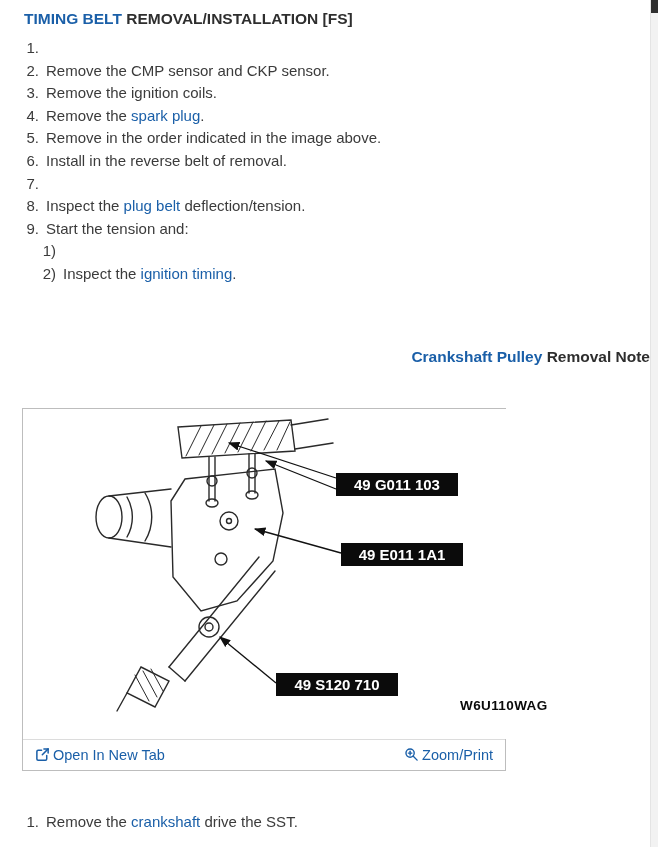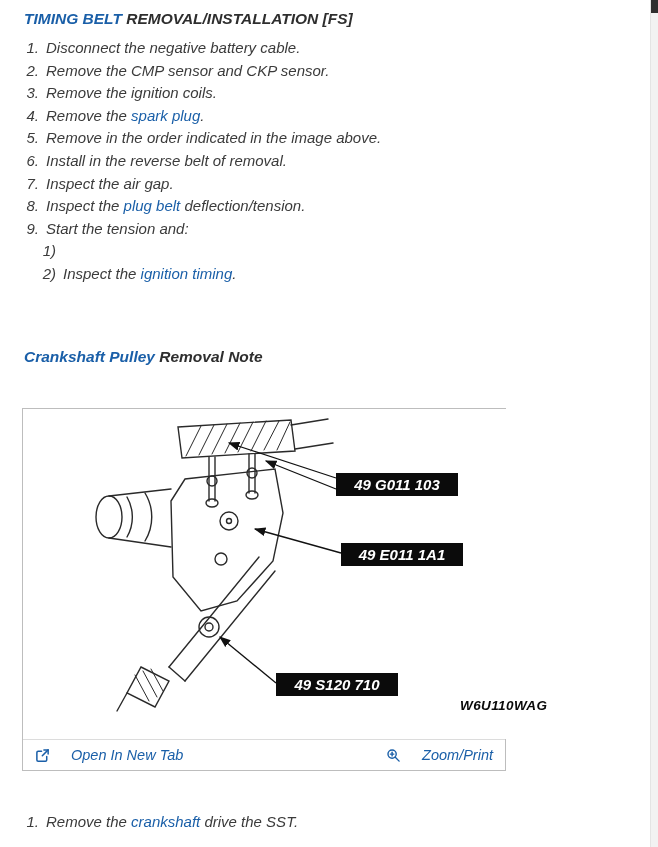--- a/index.html
+++ b/index.html
@@ -9,7 +9,7 @@
     background:#ffffff; color:#3b3b3b;
     font-family:"Liberation Sans", sans-serif;
   }
-  .content { padding:8px 0 0 24px; width:650px;font-style:italic; }
+  .content { padding:8px 0 0 24px; width:650px; }
   .title { font-size:15.5px; font-weight:bold; color:#2e2e2e; margin:2px 0 9px 0; }
   .link { color:#1a5fa8; text-decoration:none; cursor:pointer; }
   .title .link { font-weight:bold; }

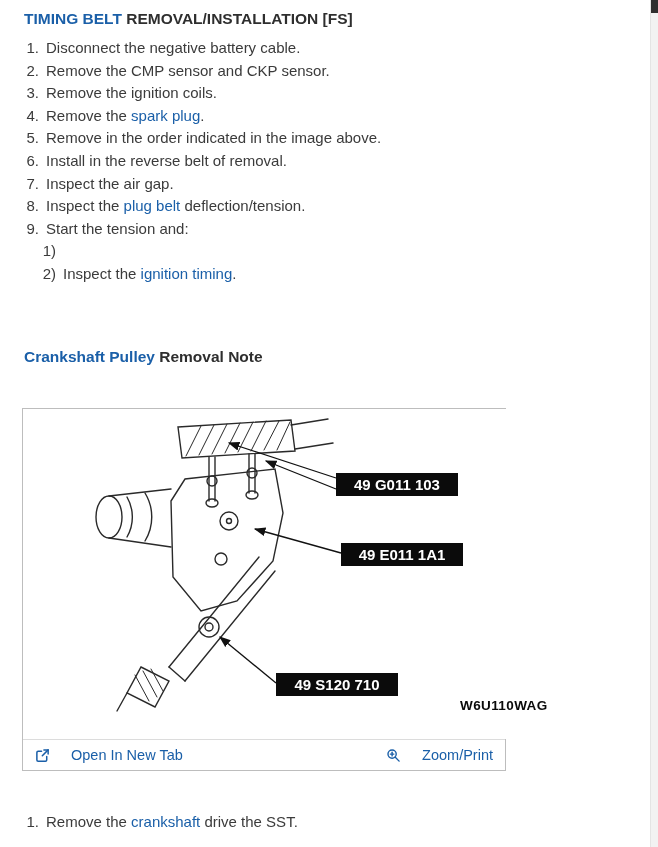--- a/index.html
+++ b/index.html
@@ -49,7 +49,6 @@
   <div class="steps">
     <div class="line">
       <span class="num">1.</span>
-      <span class="txt">Disconnect the negative battery cable.</span>
     </div>
     <div class="line">
       <span class="num">2.</span>

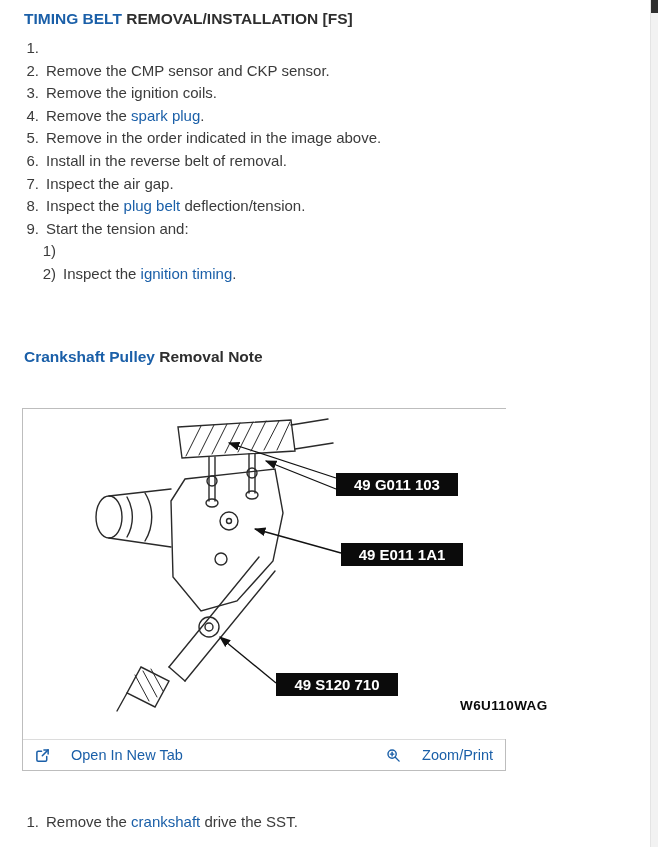--- a/index.html
+++ b/index.html
@@ -72,7 +72,6 @@
     </div>
     <div class="line">
       <span class="num">7.</span>
-      <span class="txt">Inspect the air gap.</span>
     </div>
     <div class="line">
       <span class="num">8.</span>

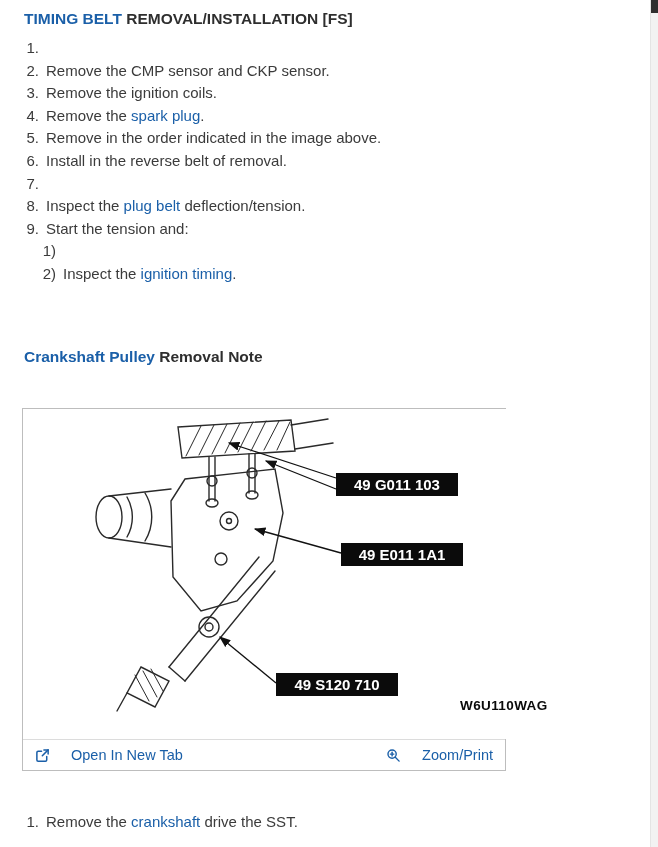--- a/index.html
+++ b/index.html
@@ -17,7 +17,7 @@
   .line { display:flex; font-size:15px; line-height:22.6px; color:#3b3b3b; }
   .num { min-width:22px; text-align:right; padding-right:7px; flex:0 0 auto; }
   .line.sub { margin-left:17px; }
-  .section-title { font-size:15.5px; font-weight:bold; color:#2e2e2e; margin:62px 0 0 0; }
+  .section-title { font-size:15.5px; font-weight:bold; color:#2e2e2e; margin:62px 0 0 12px;text-align:right; }
   .panel {
     margin-top:42px; margin-left:-2px; width:484px;
     border:1px solid #bdbdbd; background:#ffffff;

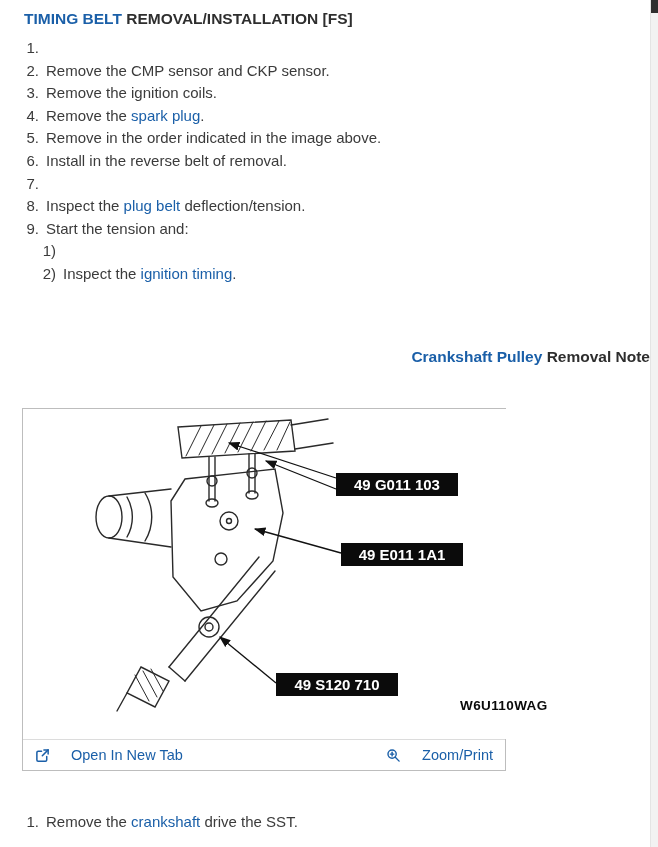--- a/index.html
+++ b/index.html
@@ -28,7 +28,7 @@
     display:flex; align-items:center; justify-content:space-between;
     padding:0 12px; background:#ffffff;
   }
-  .flink { display:inline-flex; align-items:flex-end; gap:21px; font-size:14.5px; }
+  .flink { display:inline-flex; align-items:flex-start; gap:3px; font-size:14.5px; }
   .flink svg { display:block; }
   .bottom-step { margin-top:40px; }
   .scrollbar {

